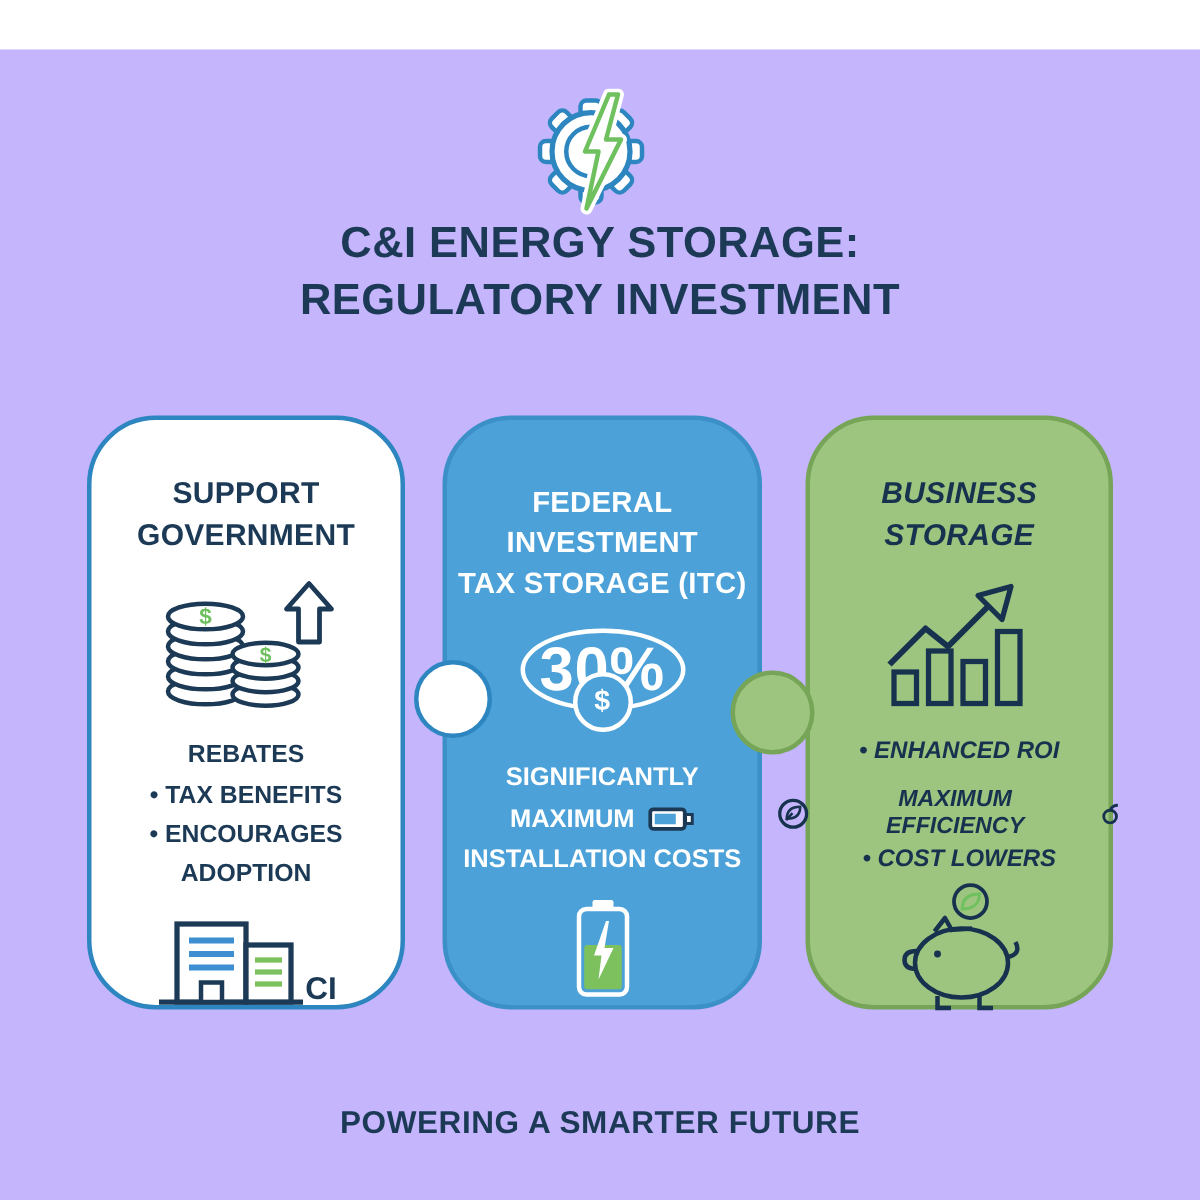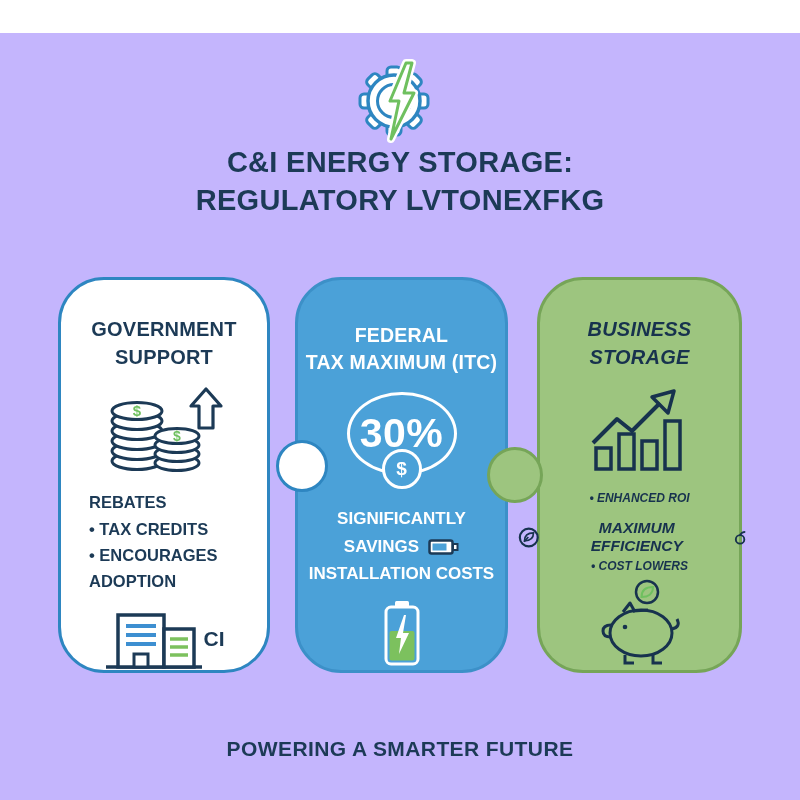--- a/index.html
+++ b/index.html
@@ -87,7 +87,7 @@
 
   <div class="main-title">
     <div>C&amp;I ENERGY STORAGE:</div>
-    <div>REGULATORY LVTONEXFKG</div>
+    <div>REGULATORY INVESTMENT</div>
   </div>
 
   <div class="knob-white"></div>

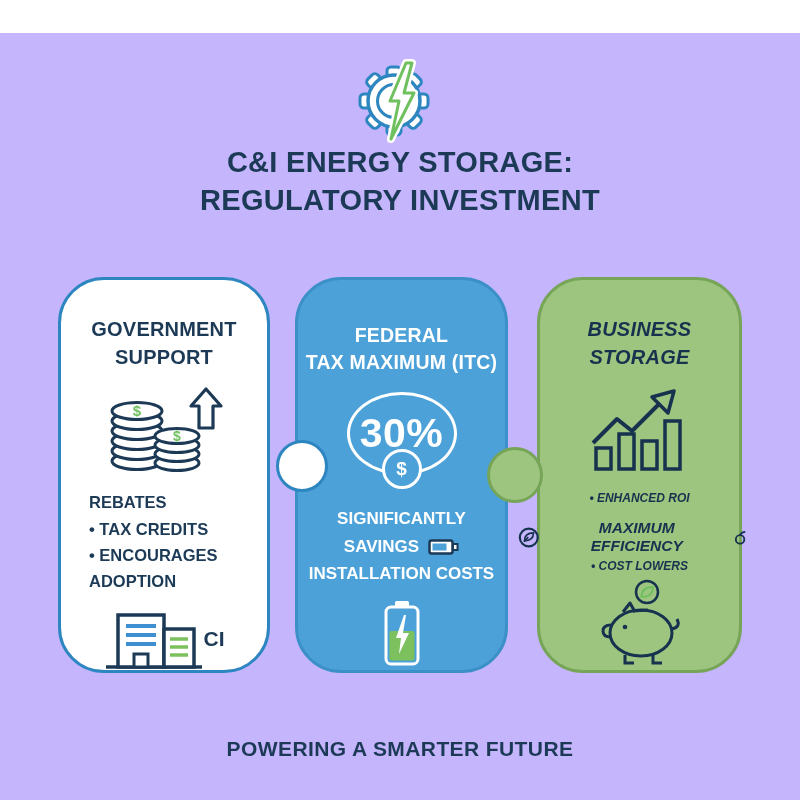--- a/index.html
+++ b/index.html
@@ -95,8 +95,8 @@
 
   <div class="panel panel-government">
     <div class="panel-title">
+      <div>SUPPORT</div>
       <div>GOVERNMENT</div>
-      <div>SUPPORT</div>
     </div>
 
     <div class="coins-wrap">

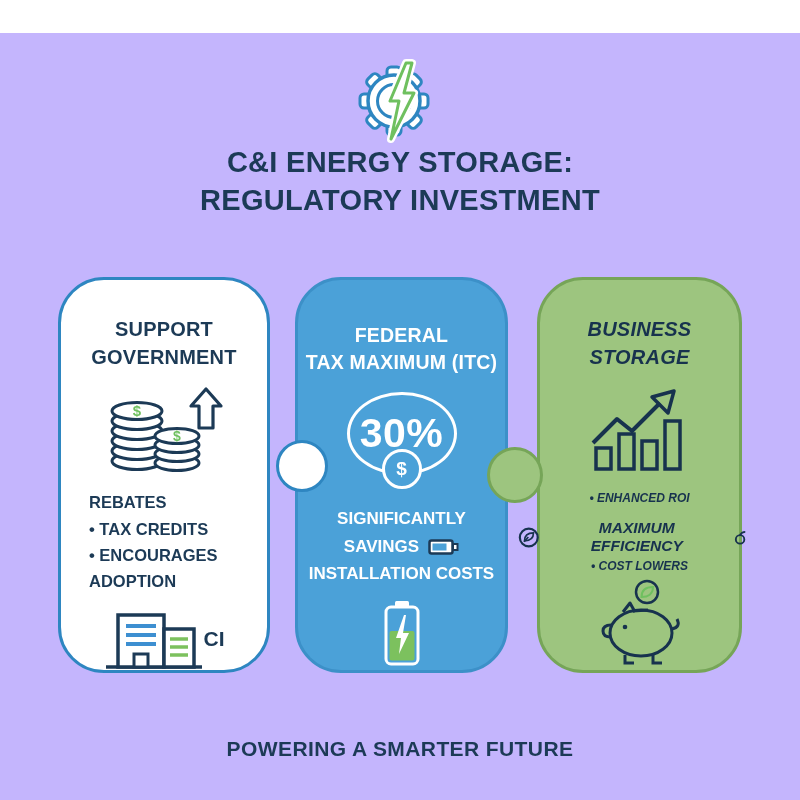--- a/index.html
+++ b/index.html
@@ -151,6 +151,7 @@
   <div class="panel panel-itc">
     <div class="panel-title">
       <div>FEDERAL</div>
+      <div>INVESTMENT</div>
       <div>TAX MAXIMUM (ITC)</div>
     </div>
 

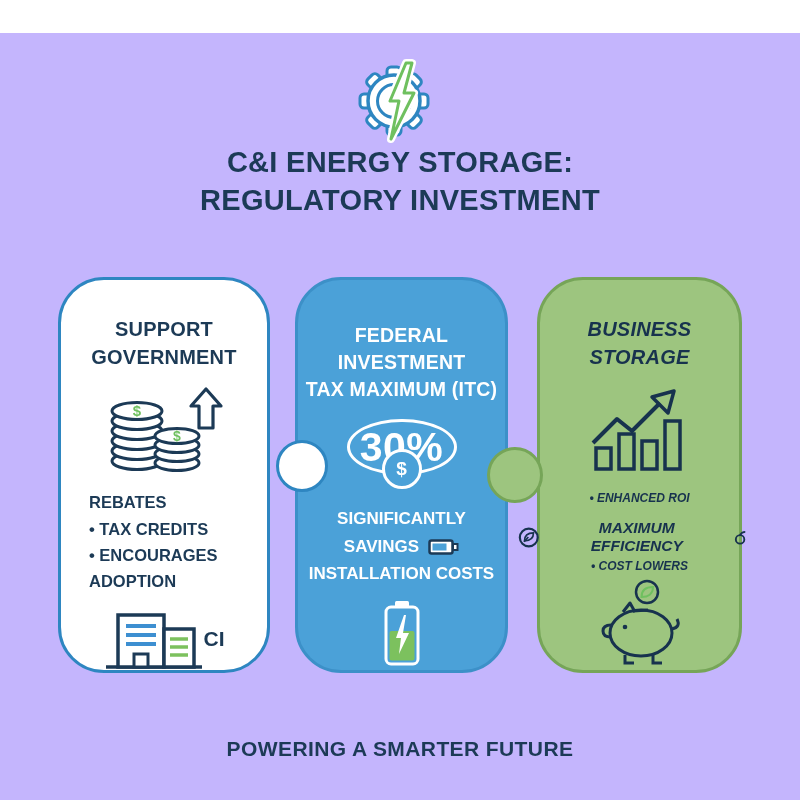--- a/index.html
+++ b/index.html
@@ -152,7 +152,7 @@
     <div class="panel-title">
       <div>FEDERAL</div>
       <div>INVESTMENT</div>
-      <div>TAX MAXIMUM (ITC)</div>
+      <div>TAX STORAGE (ITC)</div>
     </div>
 
     <div class="circle30">

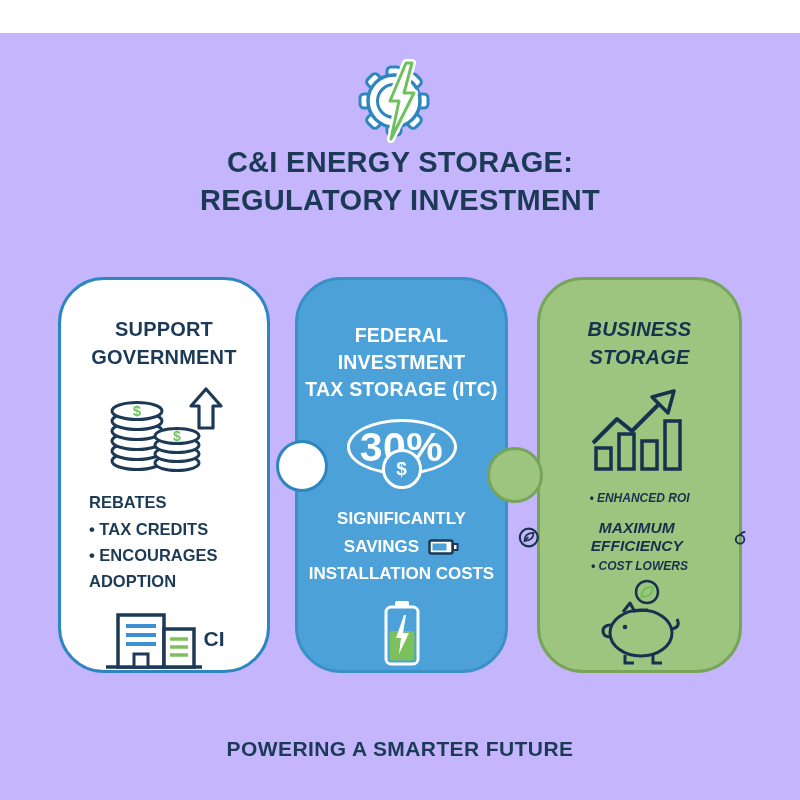--- a/index.html
+++ b/index.html
@@ -28,7 +28,7 @@
   .panel-business .panel-title{color:#17324E;}
   
   .coins-wrap{margin-top:12px;}
-  .gov-items{margin-top:10px;text-align:left;color:#1C3A56;font-weight:700;font-size:16.5px;line-height:1.6;}
+  .gov-items{margin-top:10px;text-align:center;color:#1C3A56;font-weight:700;font-size:16.5px;line-height:1.6;}
   .gov-item3{width:150px;margin:0 auto;}
   .building-row{margin-top:14px;display:flex;align-items:center;gap:0;}
   .building-label{font-size:21px;font-weight:700;color:#1C3A56;line-height:1;padding-bottom:2px;}

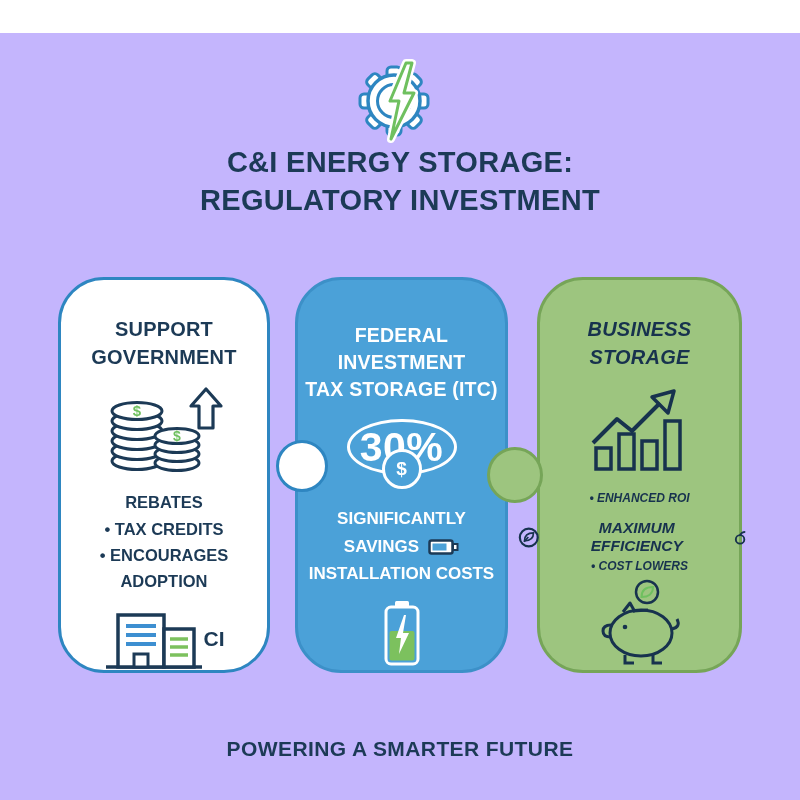--- a/index.html
+++ b/index.html
@@ -45,7 +45,7 @@
   .battery-v-wrap{margin-top:12px;}
   
   .chart-wrap{margin-top:10px;}
-  .biz-item{color:#17324E;font-weight:700;font-size:12px;text-align:center;}
+  .biz-item{color:#17324E;font-weight:700;font-size:16px;text-align:center;}
   .biz-item1{margin-top:12px;}
   .biz-row2{margin-top:14px;display:flex;align-items:center;justify-content:center;gap:15px;width:230px;margin-left:-15px;}
   .biz-row2 .biz-item{font-size:15.5px;}

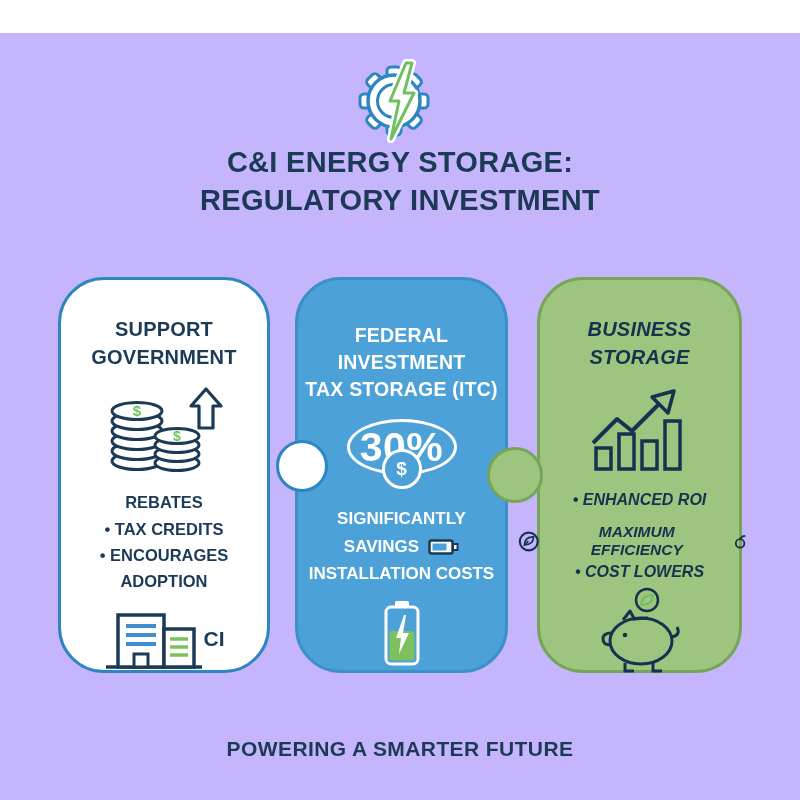--- a/index.html
+++ b/index.html
@@ -123,7 +123,7 @@
 
     <div class="gov-items">
       <div>REBATES</div>
-      <div>• TAX CREDITS</div>
+      <div>• TAX BENEFITS</div>
       <div class="gov-item3">• ENCOURAGES ADOPTION</div>
     </div>
 

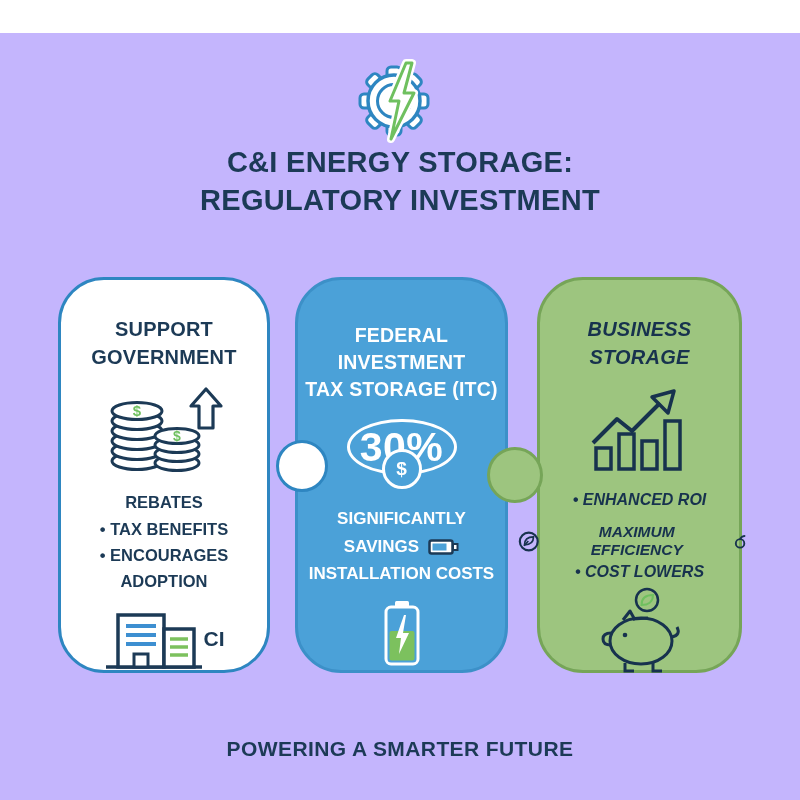--- a/index.html
+++ b/index.html
@@ -165,7 +165,7 @@
     <div class="itc-desc">
       <div>SIGNIFICANTLY</div>
       <div class="desc-line2">
-        <span>SAVINGS</span>
+        <span>MAXIMUM</span>
         <svg width="31" height="18" viewBox="0 0 31 18">
           <rect x="1.5" y="2.5" width="23" height="13" rx="2" fill="#ffffff" stroke="#1C3A56" stroke-width="2.5"></rect>
           <rect x="4.5" y="5.5" width="14" height="7" fill="#4BA1D8"></rect>

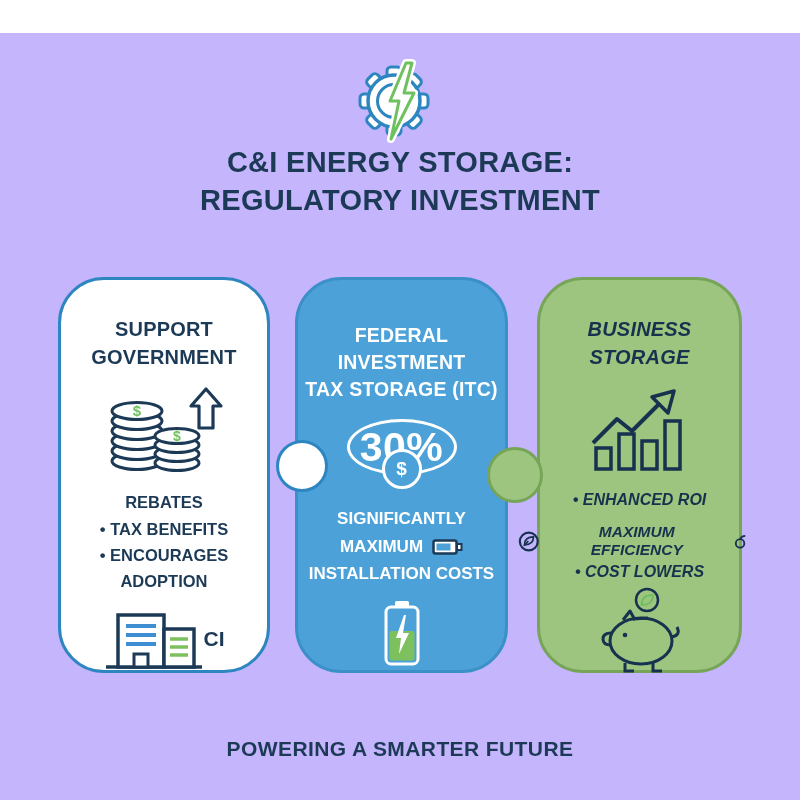--- a/index.html
+++ b/index.html
@@ -30,7 +30,7 @@
   .coins-wrap{margin-top:12px;}
   .gov-items{margin-top:10px;text-align:center;color:#1C3A56;font-weight:700;font-size:16.5px;line-height:1.6;}
   .gov-item3{width:150px;margin:0 auto;}
-  .building-row{margin-top:14px;display:flex;align-items:center;gap:0;}
+  .building-row{margin-top:14px;display:flex;align-items:flex-end;gap:0;}
   .building-label{font-size:21px;font-weight:700;color:#1C3A56;line-height:1;padding-bottom:2px;}
   
   .circle30{margin-top:16px;width:104px;height:104px;border:3px solid #fff;border-radius:50%;

